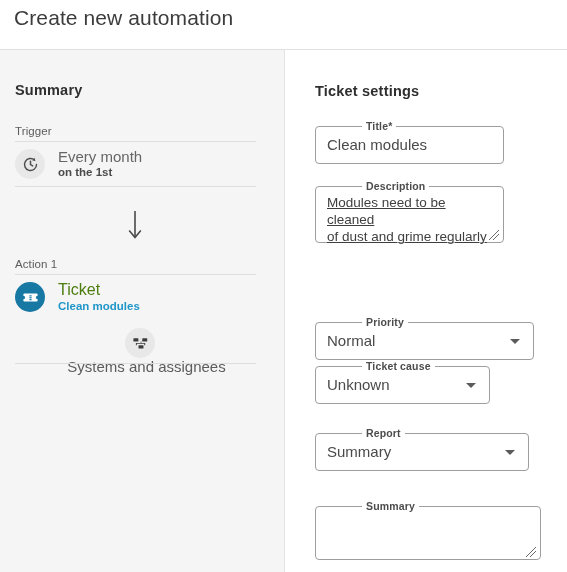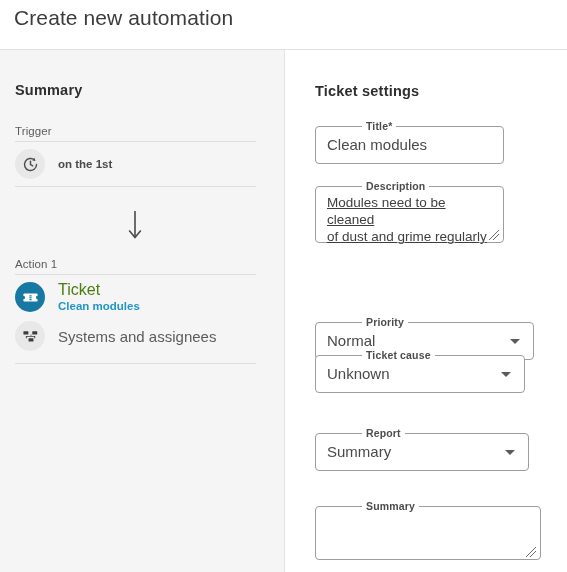--- a/index.html
+++ b/index.html
@@ -297,6 +297,7 @@
         </svg>
       </div>
       <div class="row-text">
+        <span class="row-main">Every month</span>
         <span class="row-sub">on the 1st</span>
       </div>
     </div>

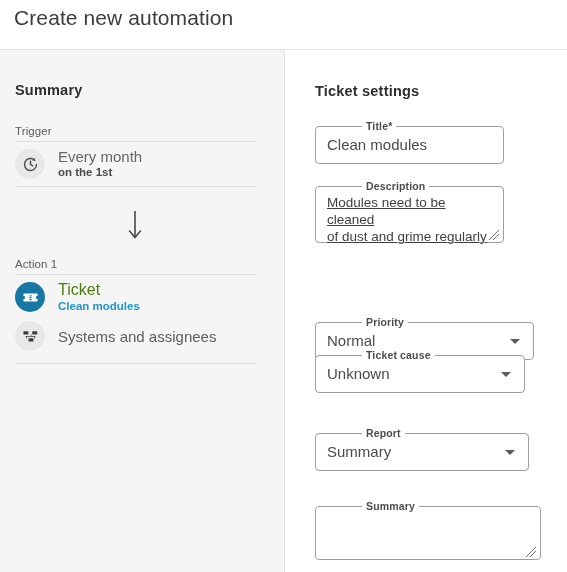--- a/index.html
+++ b/index.html
@@ -98,7 +98,7 @@
   }
   .row-trigger { top: 92px; }
   .row-ticket  { top: 225px; }
-  .row-systems { top: 264px; }
+  .row-systems { top: 278px; flex-direction: column; }
 
   .av {
     width: 30px;

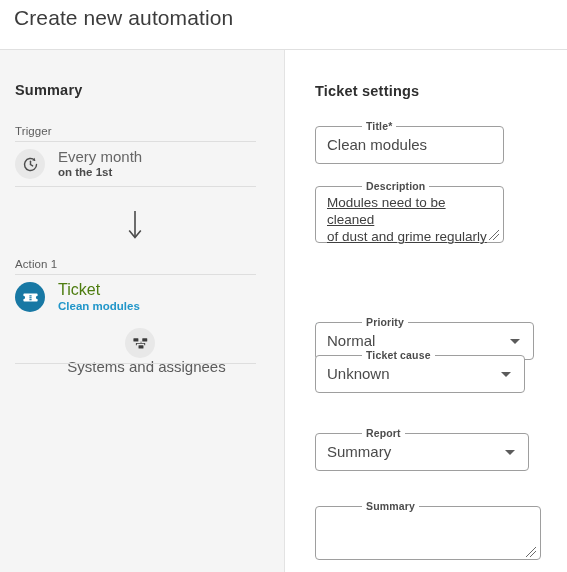--- a/index.html
+++ b/index.html
@@ -227,7 +227,7 @@
   .f-priority { top: 272px; width: 219px; height: 38px; }
   .f-priority .field-value { top: 9px; }
 
-  .f-cause    { top: 305px; width: 210px; height: 38px; }
+  .f-cause    { top: 316px; width: 175px; height: 38px; }
   .f-cause .field-value { top: 9px; }
 
   .f-report   { top: 383px; width: 214px; height: 38px; }

